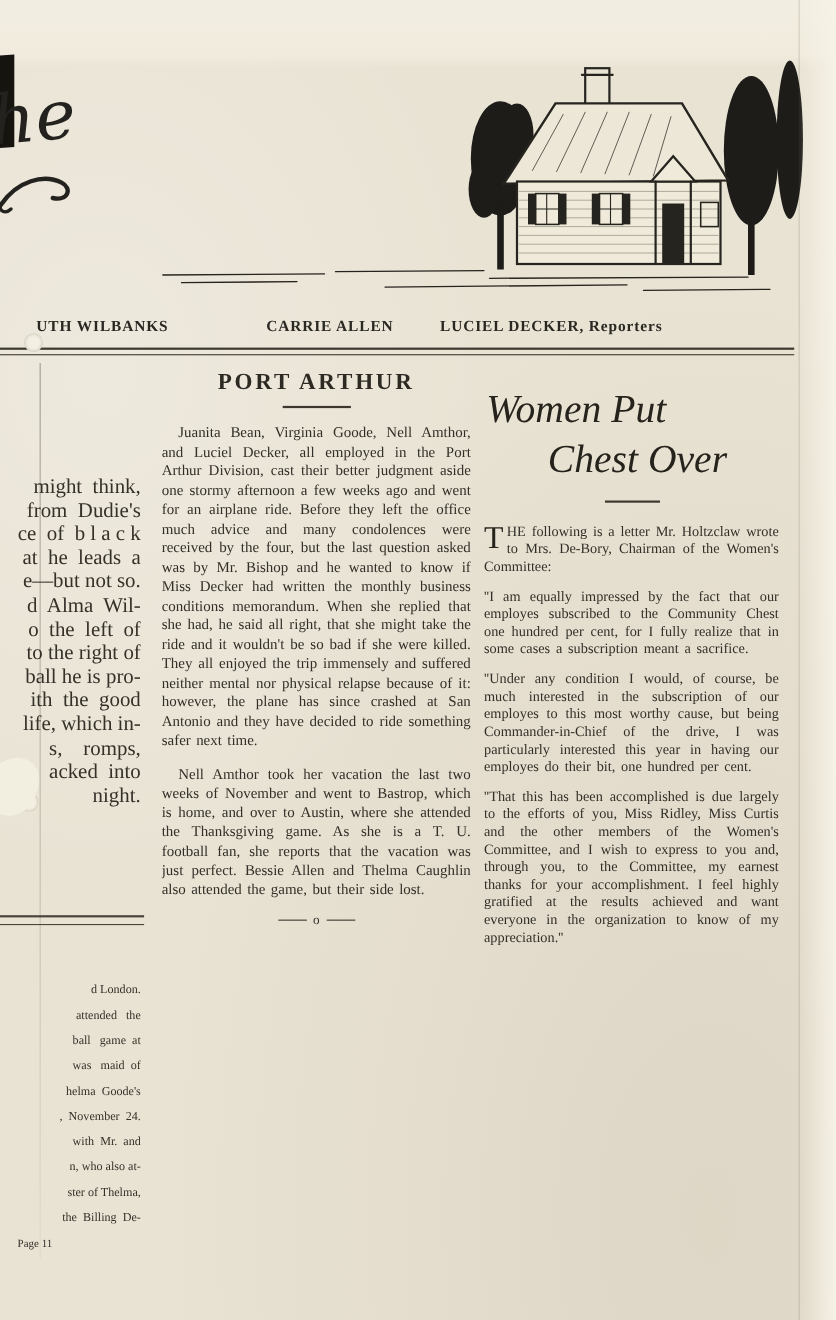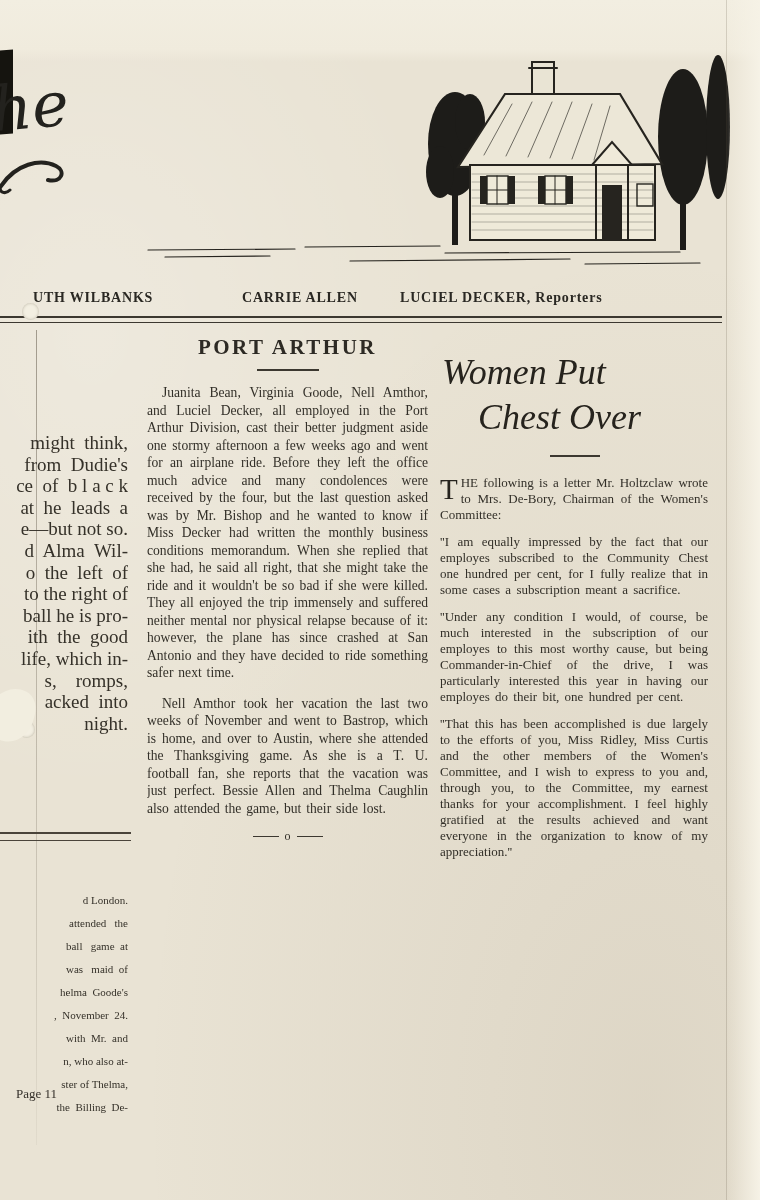--- a/index.html
+++ b/index.html
@@ -52,7 +52,7 @@
   .right-col{position:absolute;left:440px;top:350px;width:268px;height:822px;overflow:hidden;}
   .feature-heading{font-style:italic;font-size:36px;line-height:45px;color:#26231d;}
   .fh-line1{margin-left:2px;}
-  .fh-line2{margin-left:38px;}
+  .fh-line2{margin-left:58px;}
   .feature-rule{width:50px;height:2px;background:#3c3830;margin:15px 0 18px 110px;}
   .lead{font-size:13px;line-height:16px;text-align:justify;word-spacing:1.5px;margin:0 0 11px 0;color:#322f28;}
   .dropcap{float:left;font-size:29px;line-height:26px;padding:1px 3px 0 0;color:#26231d;}

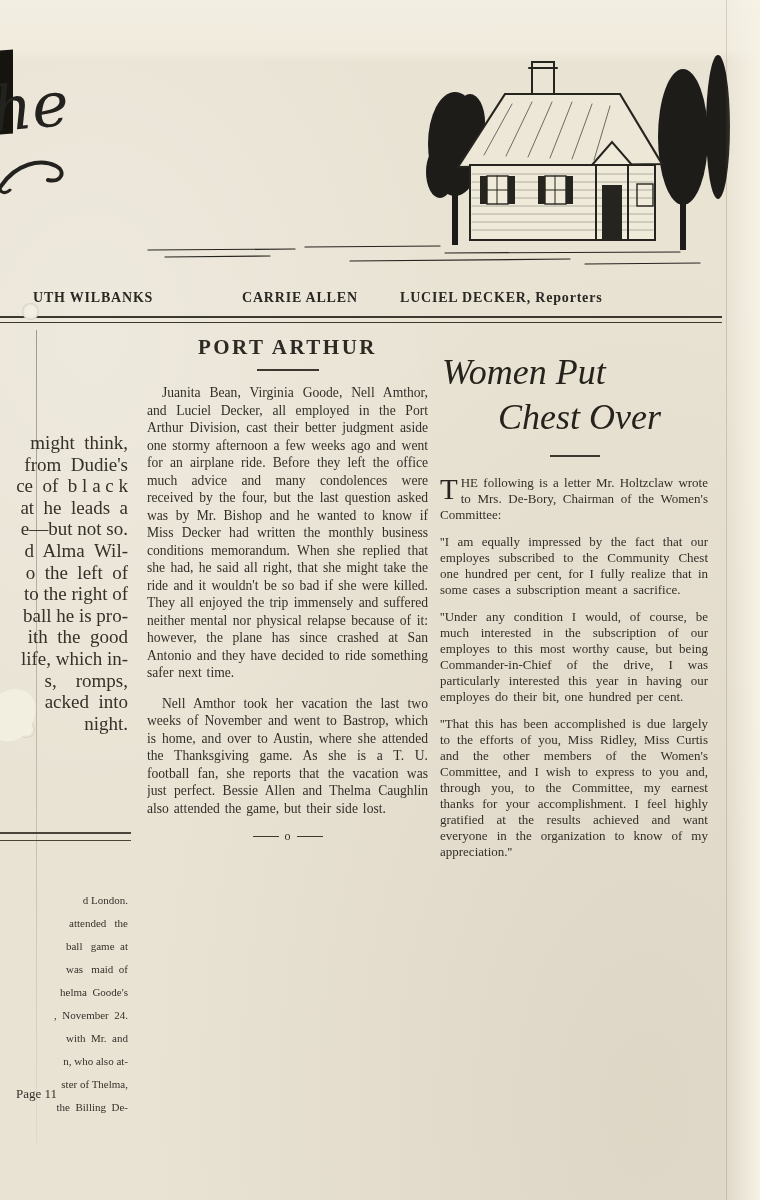--- a/index.html
+++ b/index.html
@@ -39,7 +39,7 @@
   .left-rule{position:absolute;left:0;width:131px;background:#4a443a;}
   .left-rule-a{top:832px;height:2px;}
   .left-rule-b{top:840px;height:1px;}
-  .page-number{position:absolute;left:16px;top:1086px;font-size:13px;color:#34302a;}
+  .page-number{position:absolute;left:16px;top:1126px;font-size:10px;color:#34302a;}
   
   .mid-col{position:absolute;left:147px;top:335px;width:281px;height:820px;overflow:hidden;}
   .col-heading{text-align:center;font-weight:bold;font-size:21px;letter-spacing:2.5px;color:#2d2a24;}

